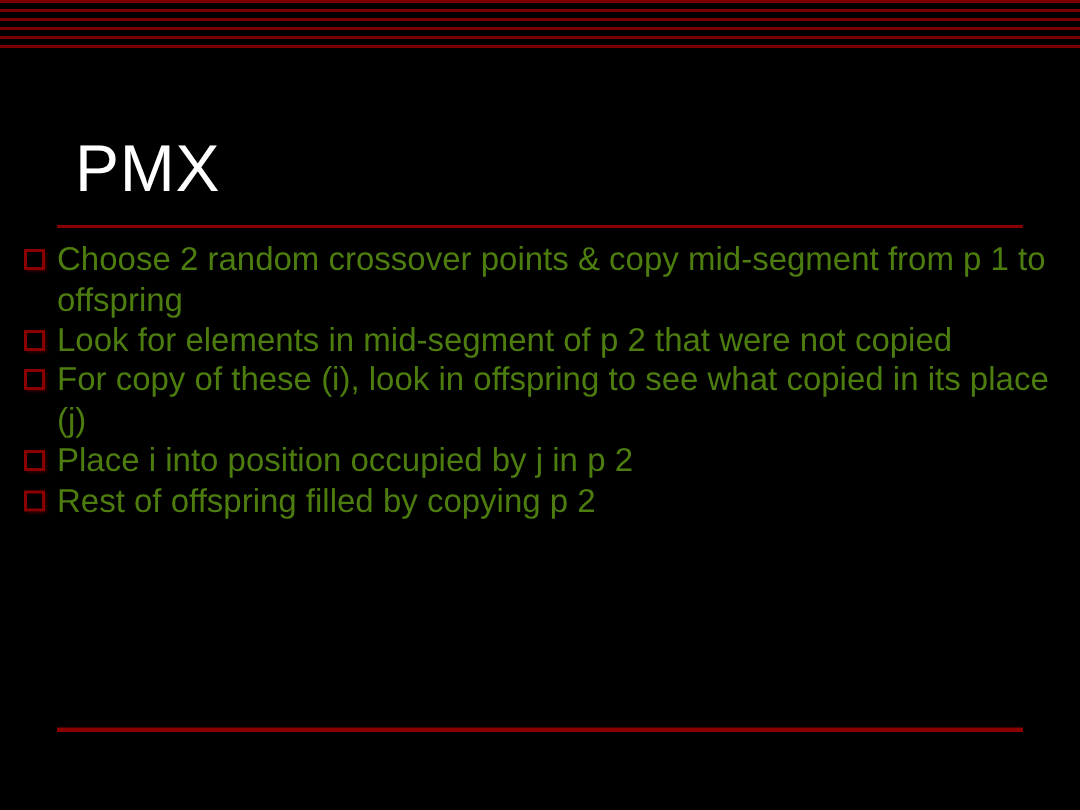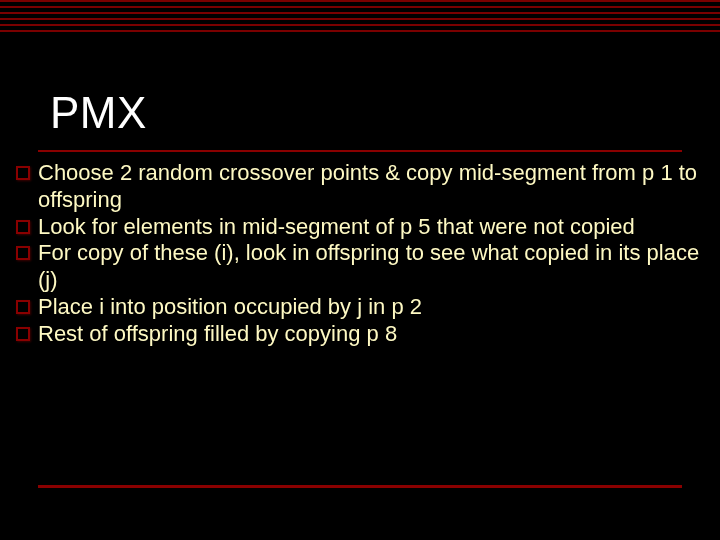--- a/index.html
+++ b/index.html
@@ -54,7 +54,7 @@
     top: 160px;
     left: 16px;
     width: 690px;
-    color: #fef9c3;
+    color: #4d7c0f;
     font-size: 22px;
     line-height: 1.22;
   }

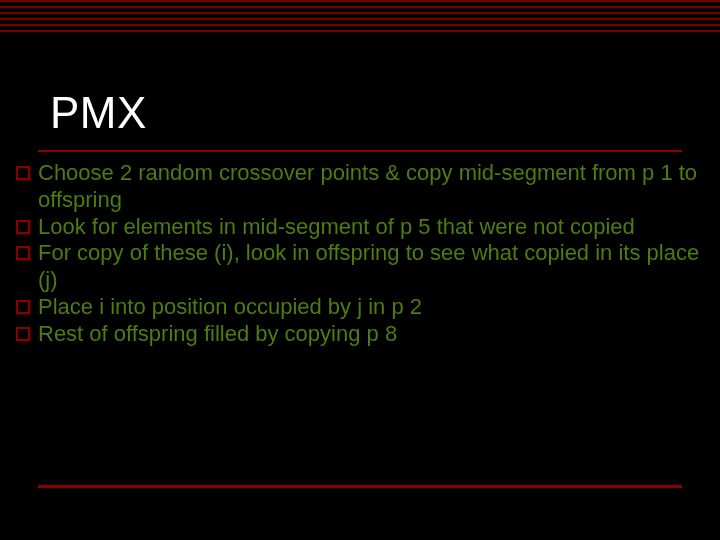--- a/index.html
+++ b/index.html
@@ -102,7 +102,7 @@
     </div>
     <div class="bullet">
       <div class="bullet-marker"></div>
-      <div class="bullet-text">Look for elements in mid-segment of p 5 that were not copied</div>
+      <div class="bullet-text">Look for elements in mid-segment of p 2 that were not copied</div>
     </div>
     <div class="bullet">
       <div class="bullet-marker"></div>

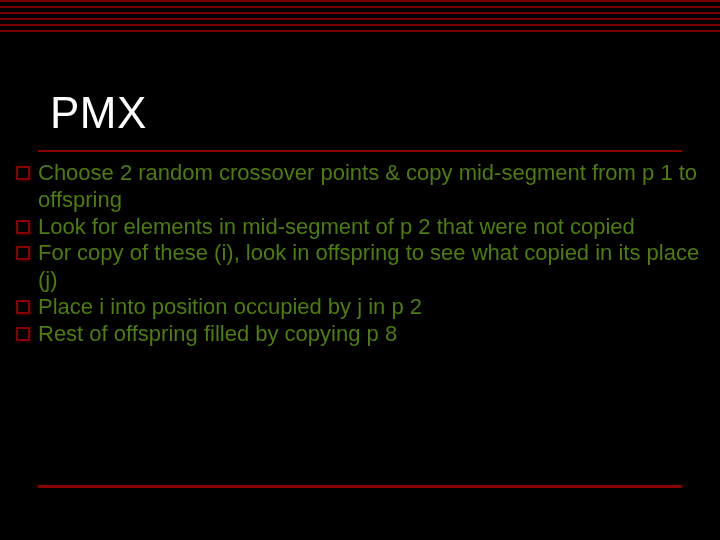--- a/index.html
+++ b/index.html
@@ -114,7 +114,7 @@
     </div>
     <div class="bullet">
       <div class="bullet-marker"></div>
-      <div class="bullet-text">Rest of offspring filled by copying p 8</div>
+      <div class="bullet-text">Rest of offspring filled by copying p 2</div>
     </div>
   </div>
 

